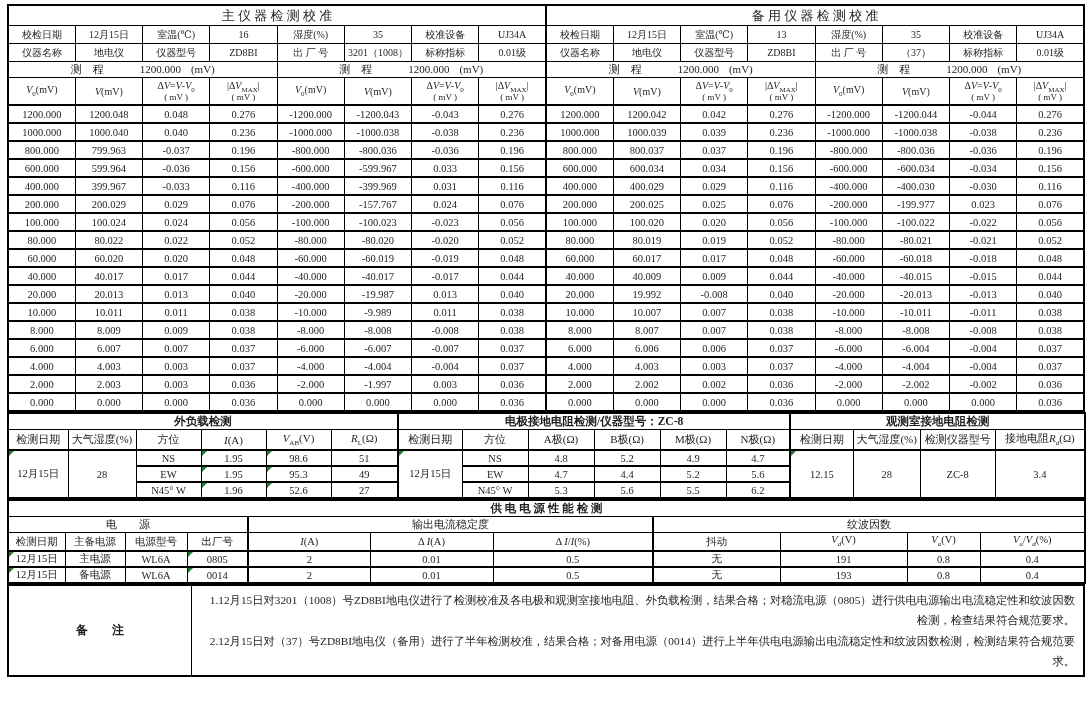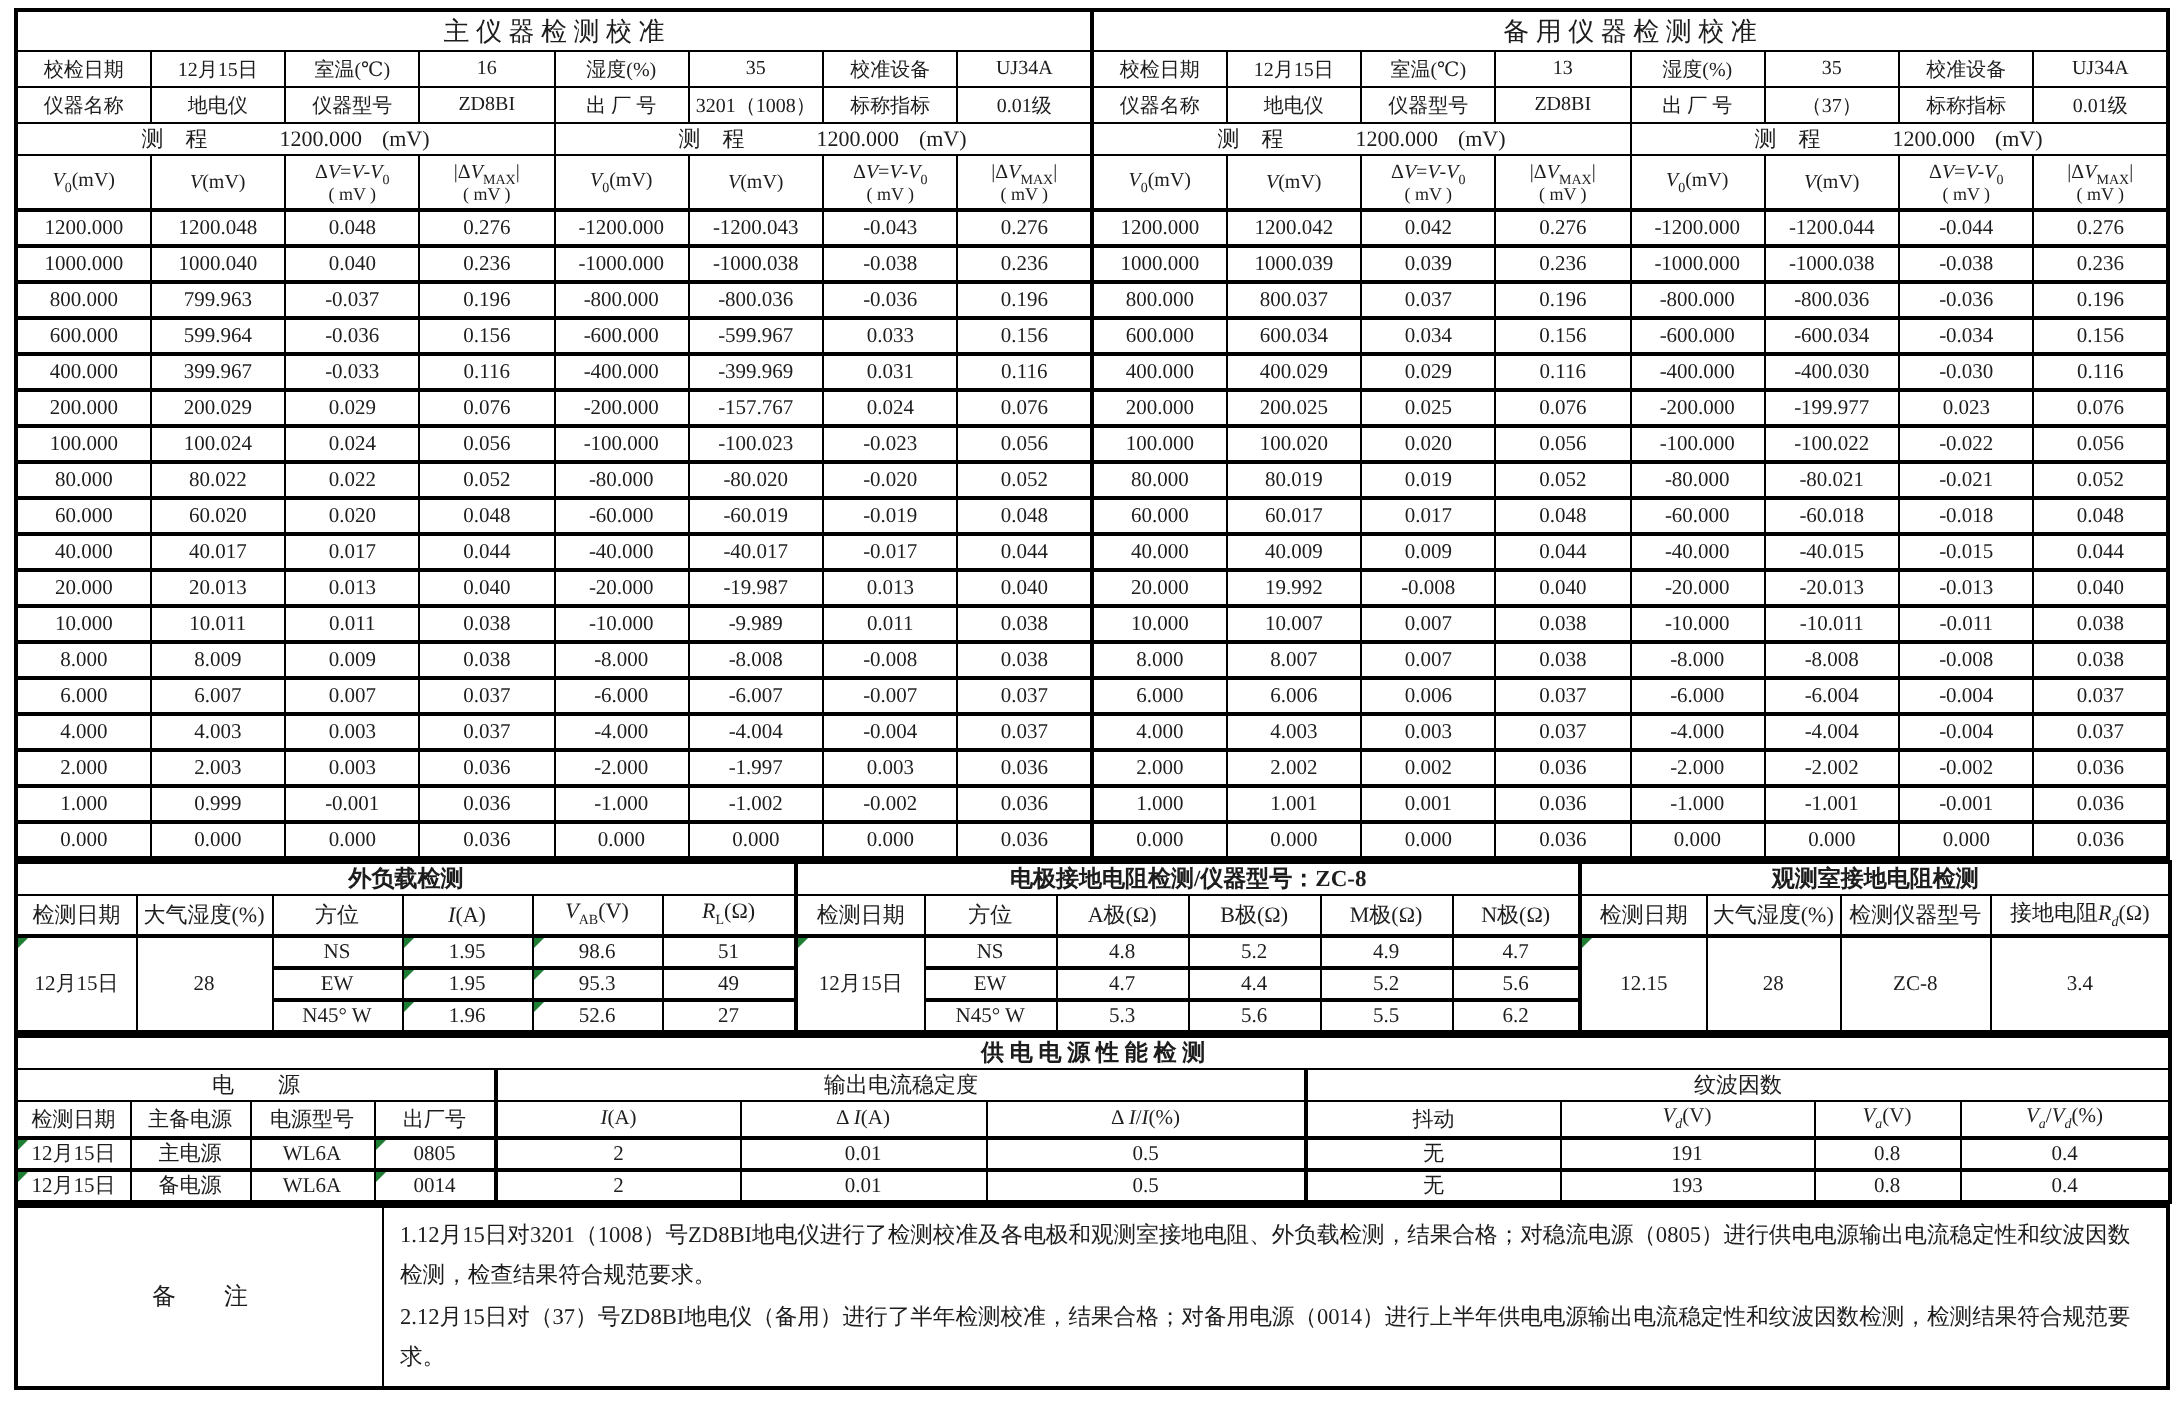--- a/index.html
+++ b/index.html
@@ -445,24 +445,6 @@
           <td>0.036</td>
         </tr>
         <tr>
-          <td>1.000</td>
-          <td>0.999</td>
-          <td>-0.001</td>
-          <td>0.036</td>
-          <td>-1.000</td>
-          <td>-1.002</td>
-          <td>-0.002</td>
-          <td>0.036</td>
-          <td class="sec">1.000</td>
-          <td>1.001</td>
-          <td>0.001</td>
-          <td>0.036</td>
-          <td>-1.000</td>
-          <td>-1.001</td>
-          <td>-0.001</td>
-          <td>0.036</td>
-        </tr>
-        <tr>
           <td>0.000</td>
           <td>0.000</td>
           <td>0.000</td>

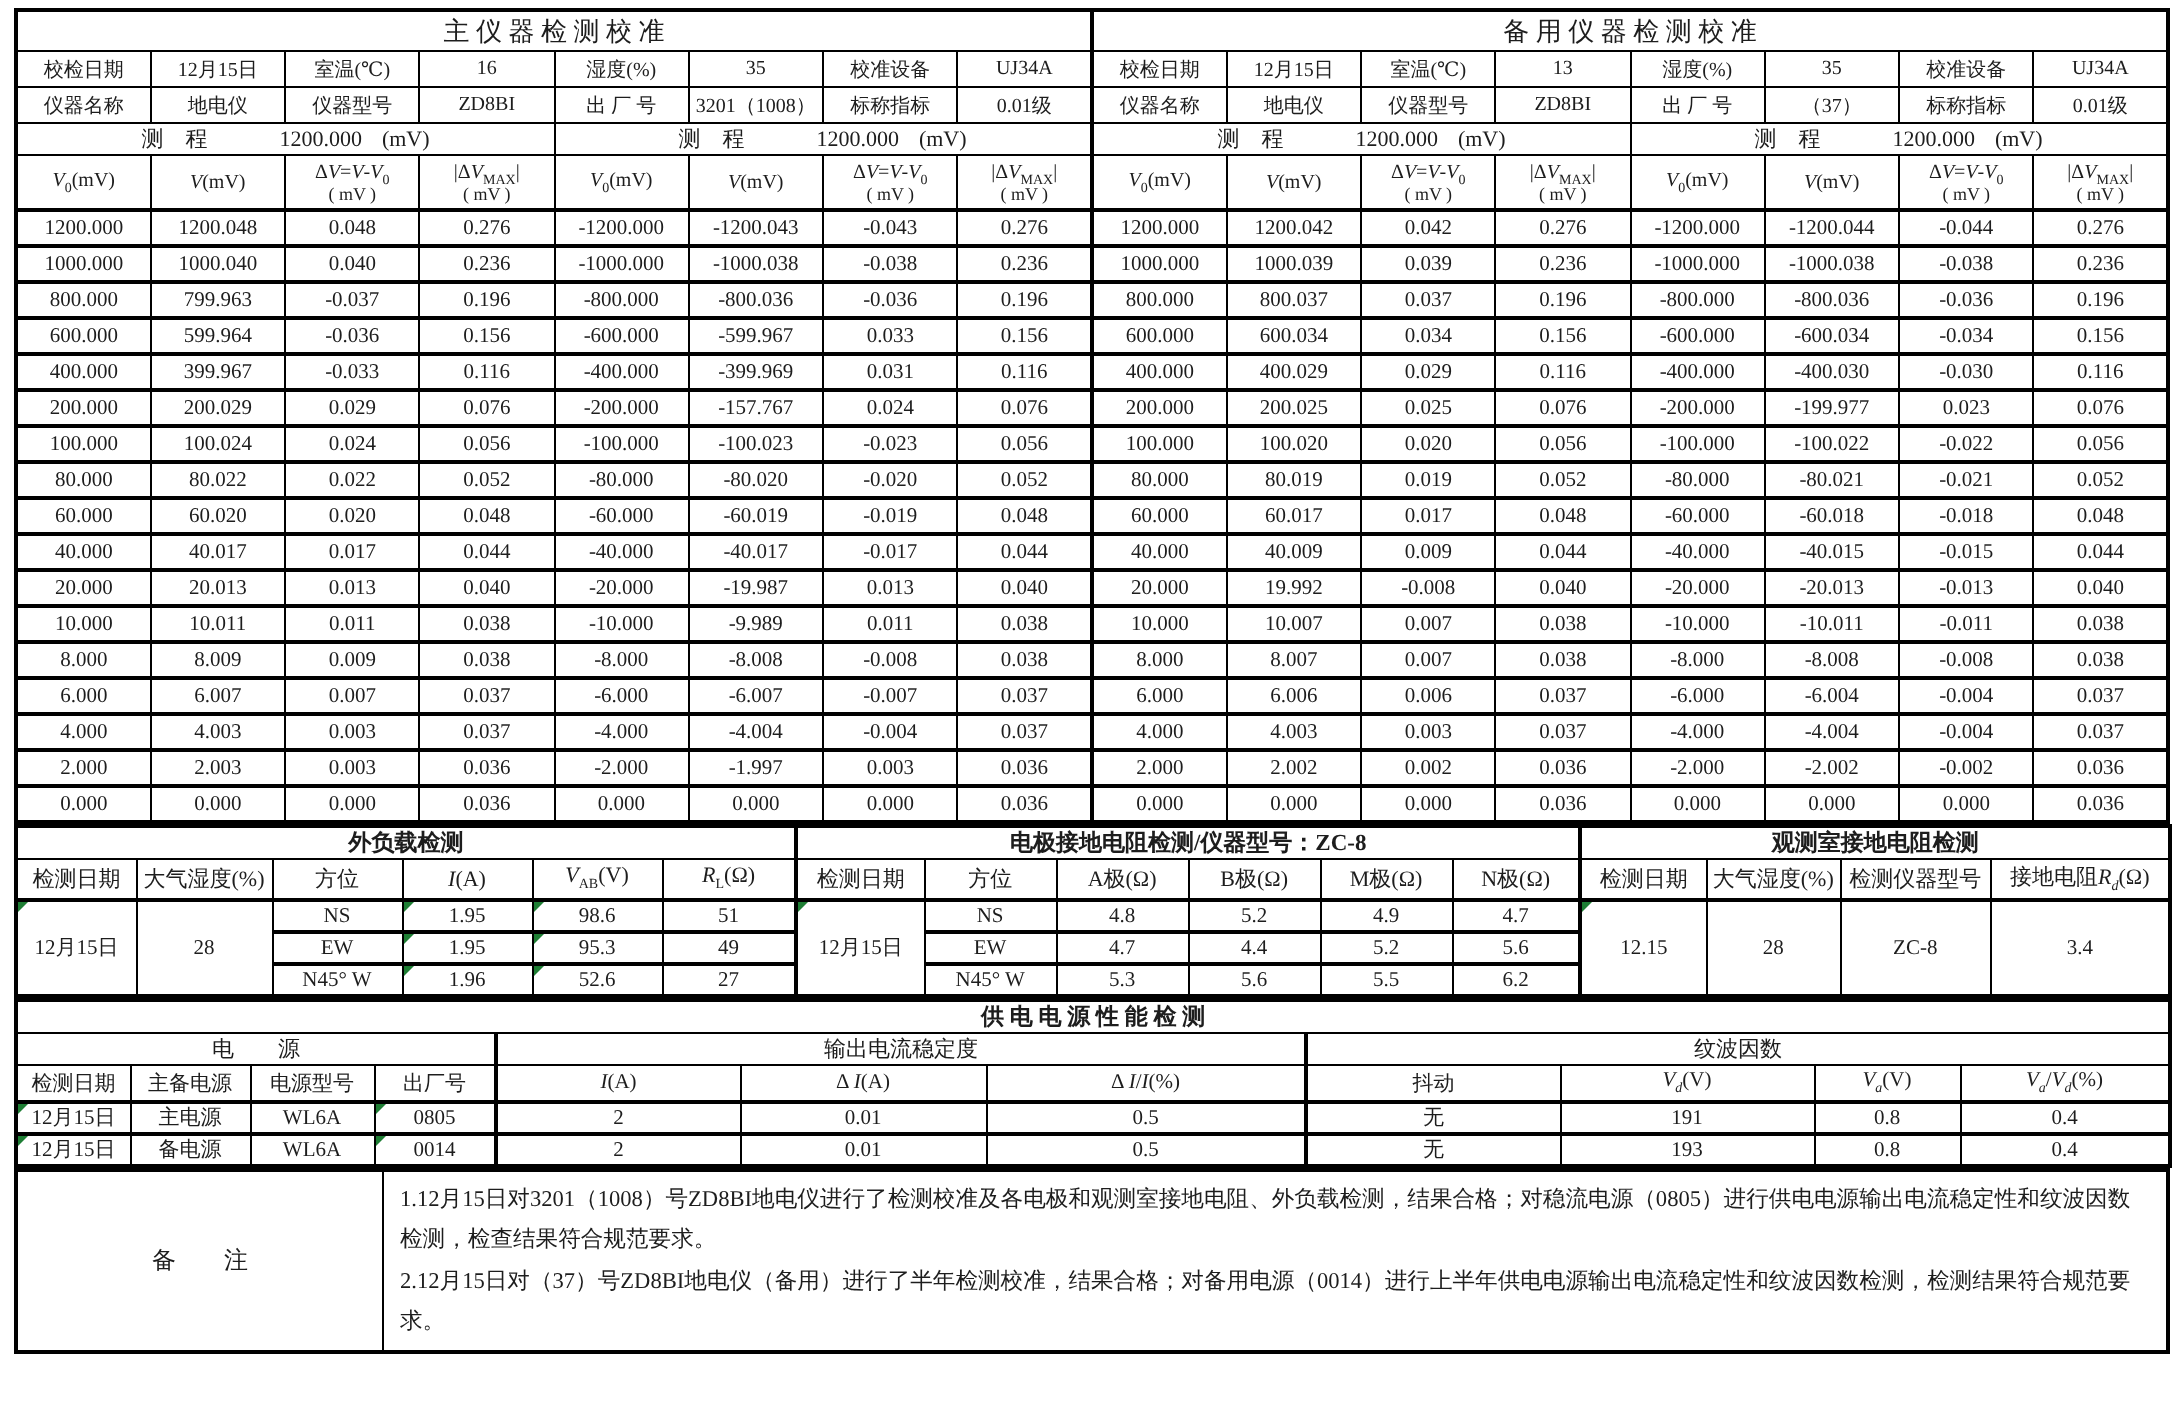--- a/index.html
+++ b/index.html
@@ -33,7 +33,7 @@
   .power .d-row td{height:14px;font-size:10.5px;border-width:2px 1px}
 
   .remark th{width:182px;font-size:12px;font-weight:normal}
-  .remark td{text-align:left;padding:4px 8px;font-size:11.3px;line-height:1.8;
+  .remark td{text-align:right;padding:4px 8px;font-size:11.3px;line-height:1.8;
              height:74px;white-space:normal;vertical-align:middle}
 
   .flag{position:relative}

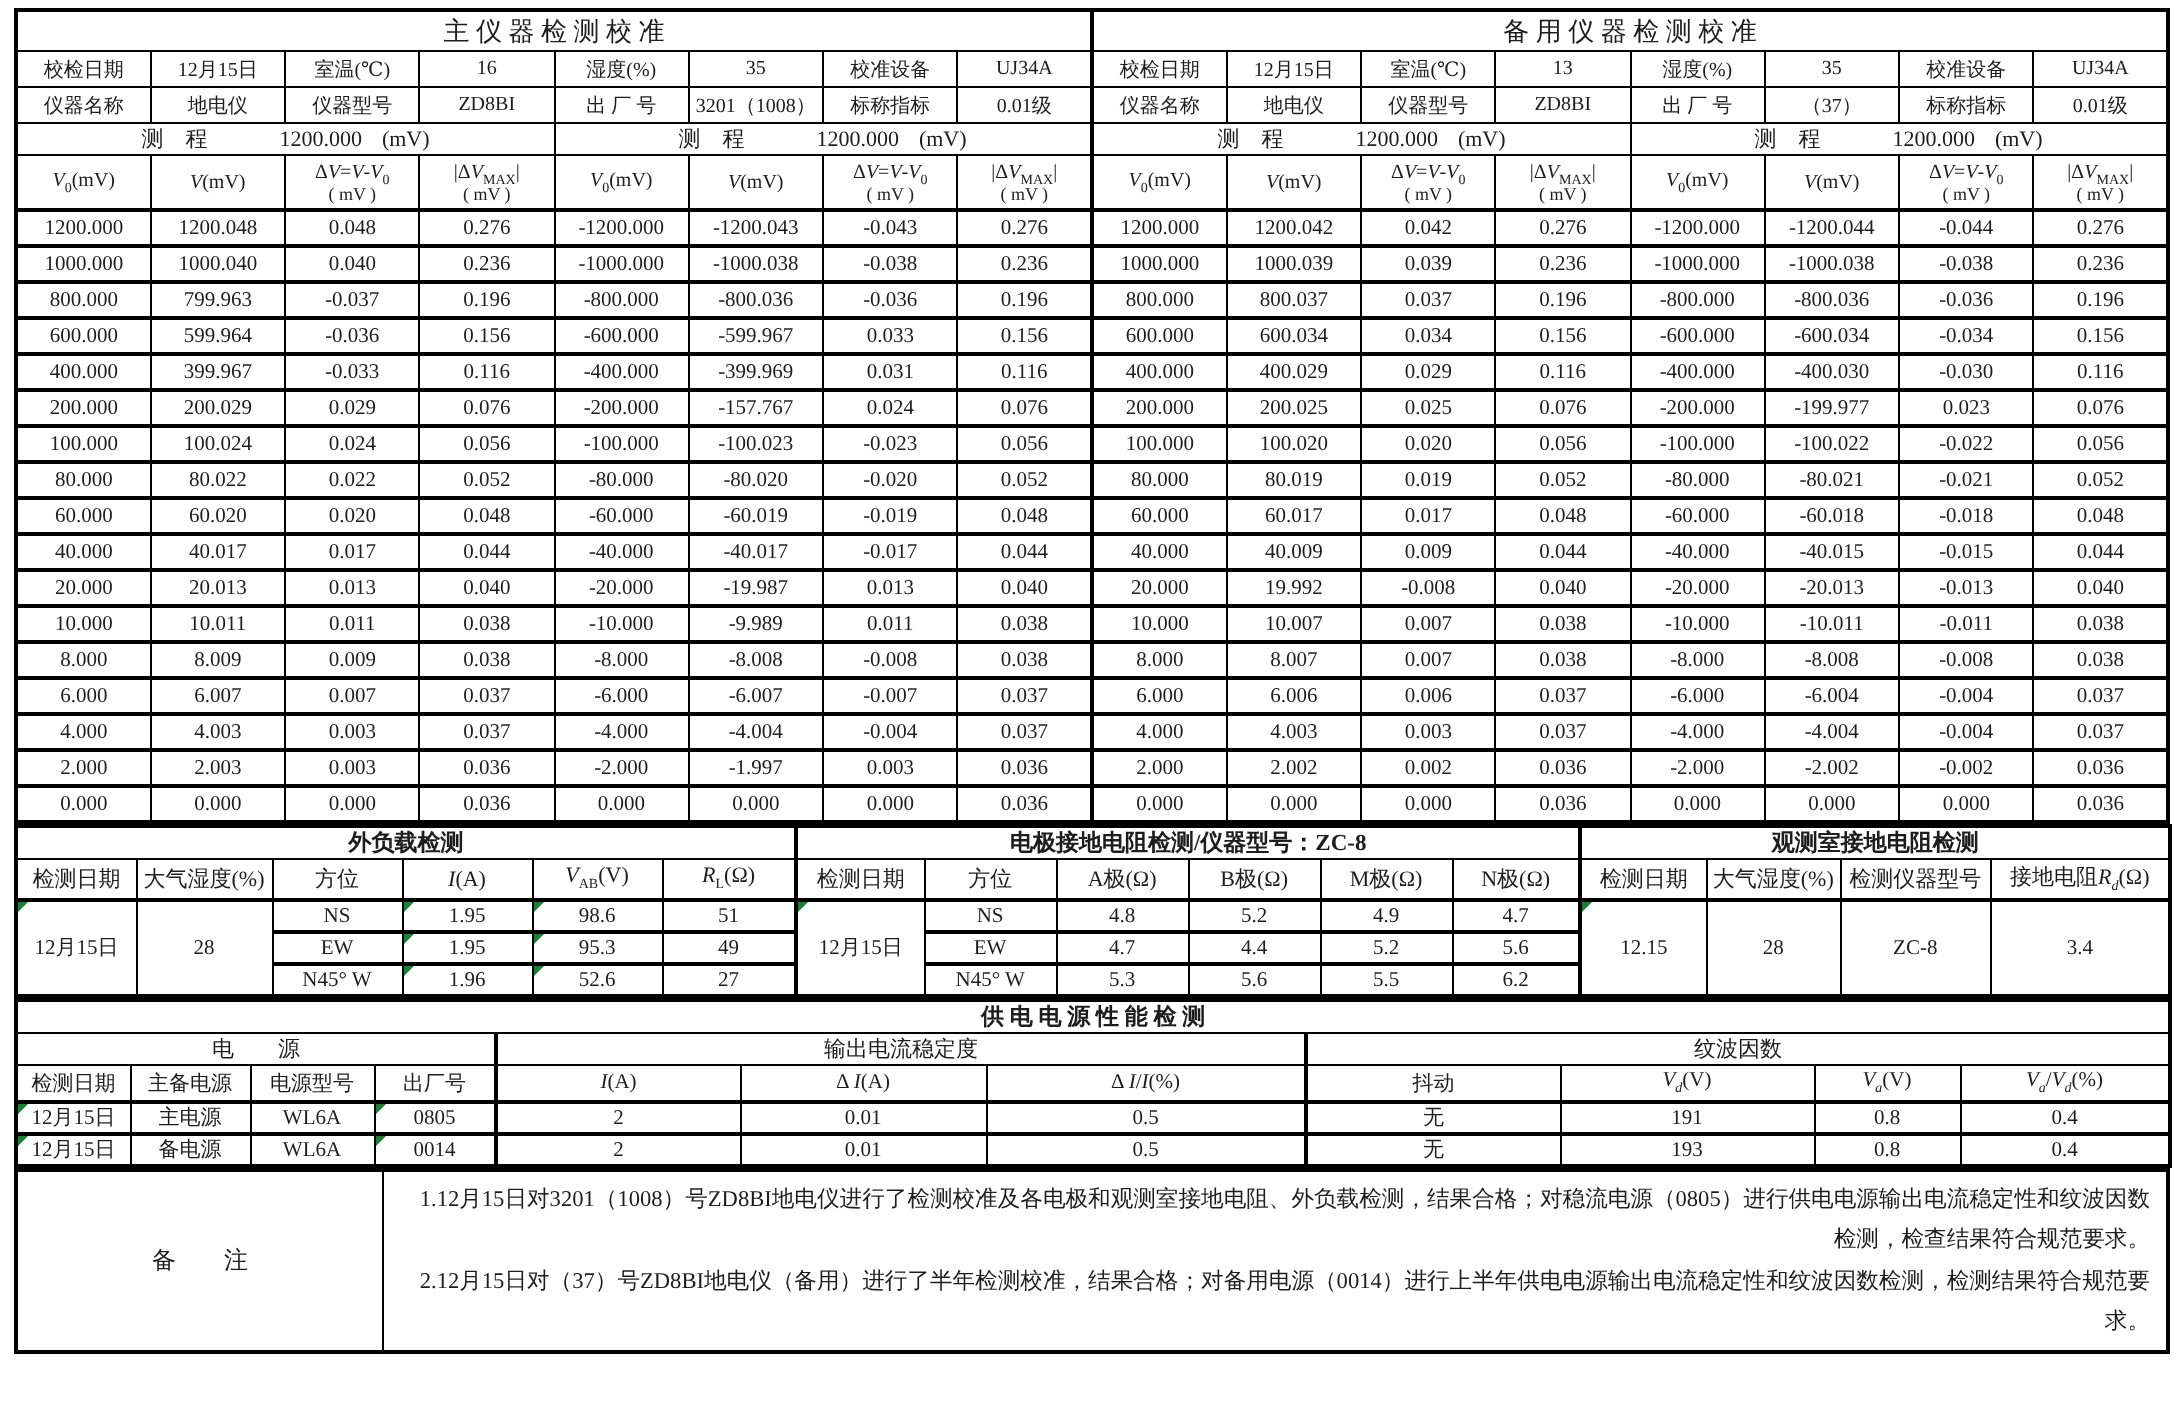--- a/index.html
+++ b/index.html
@@ -32,7 +32,7 @@
   .power .h-row td{height:17px;font-size:10.5px}
   .power .d-row td{height:14px;font-size:10.5px;border-width:2px 1px}
 
-  .remark th{width:182px;font-size:12px;font-weight:normal}
+  .remark th{width:182px;font-size:12px;font-weight:bold}
   .remark td{text-align:right;padding:4px 8px;font-size:11.3px;line-height:1.8;
              height:74px;white-space:normal;vertical-align:middle}
 

